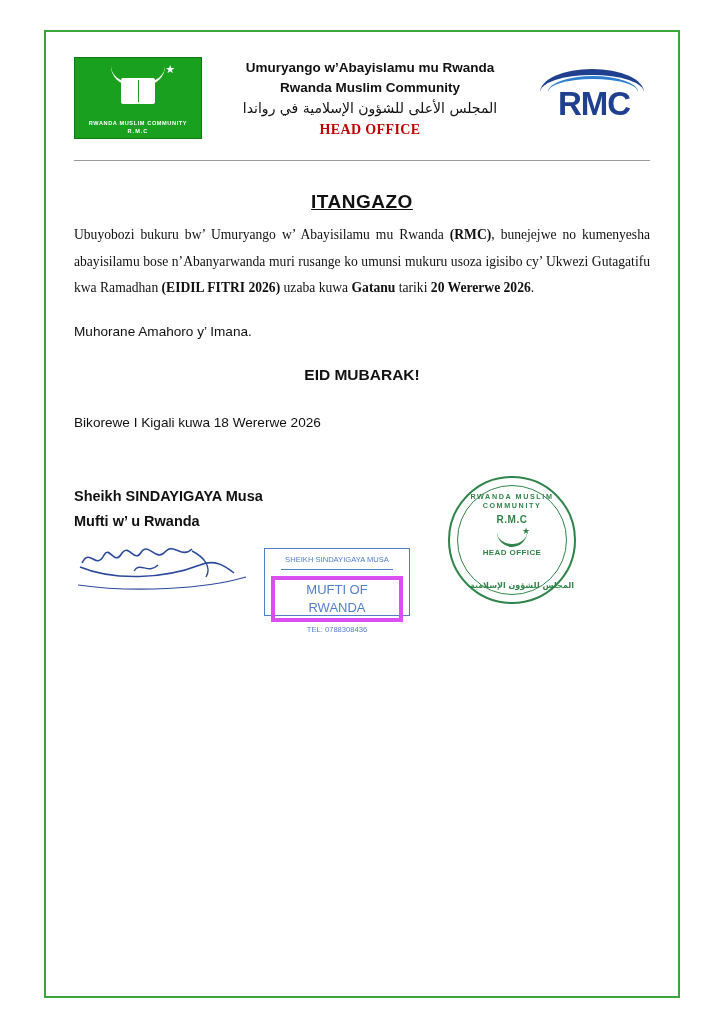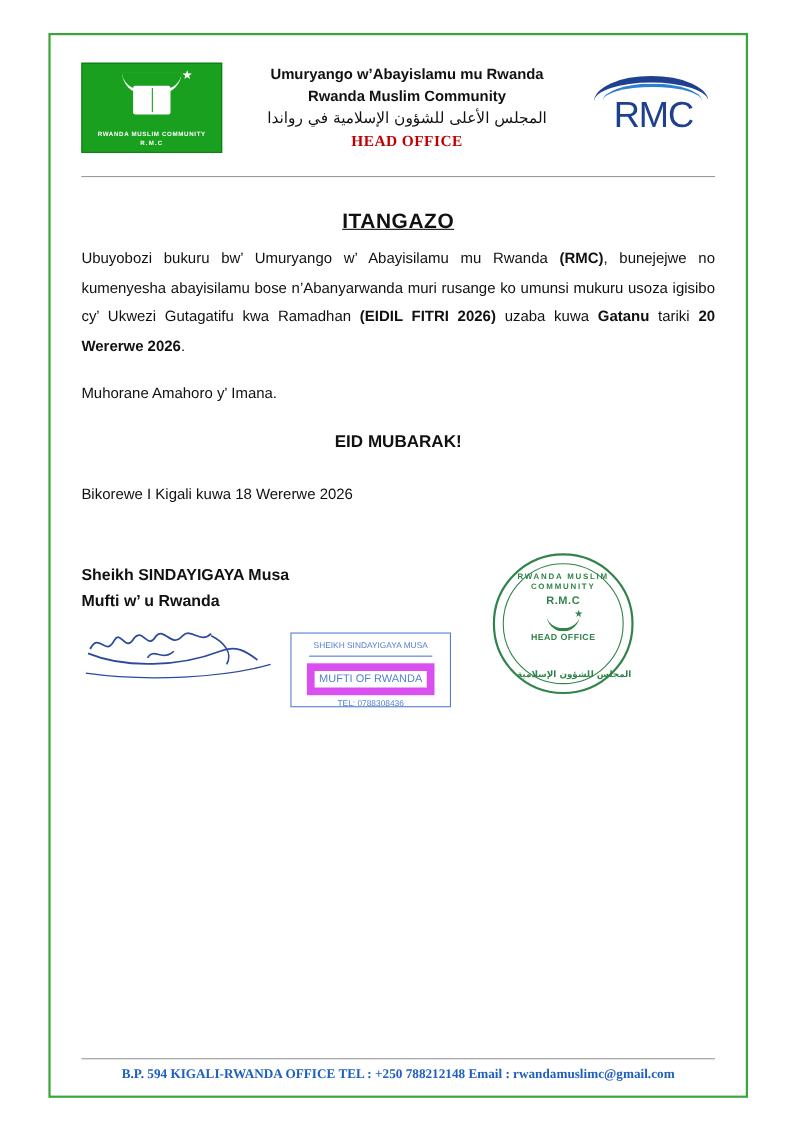--- a/index.html
+++ b/index.html
@@ -191,7 +191,7 @@
     top: 18px;
     text-align: center;
     font-family: "Liberation Sans", sans-serif;
-    font-weight: normal;
+    font-weight: bold;
     font-size: 33px;
     letter-spacing: -1px;
     color: #1f3f8f;

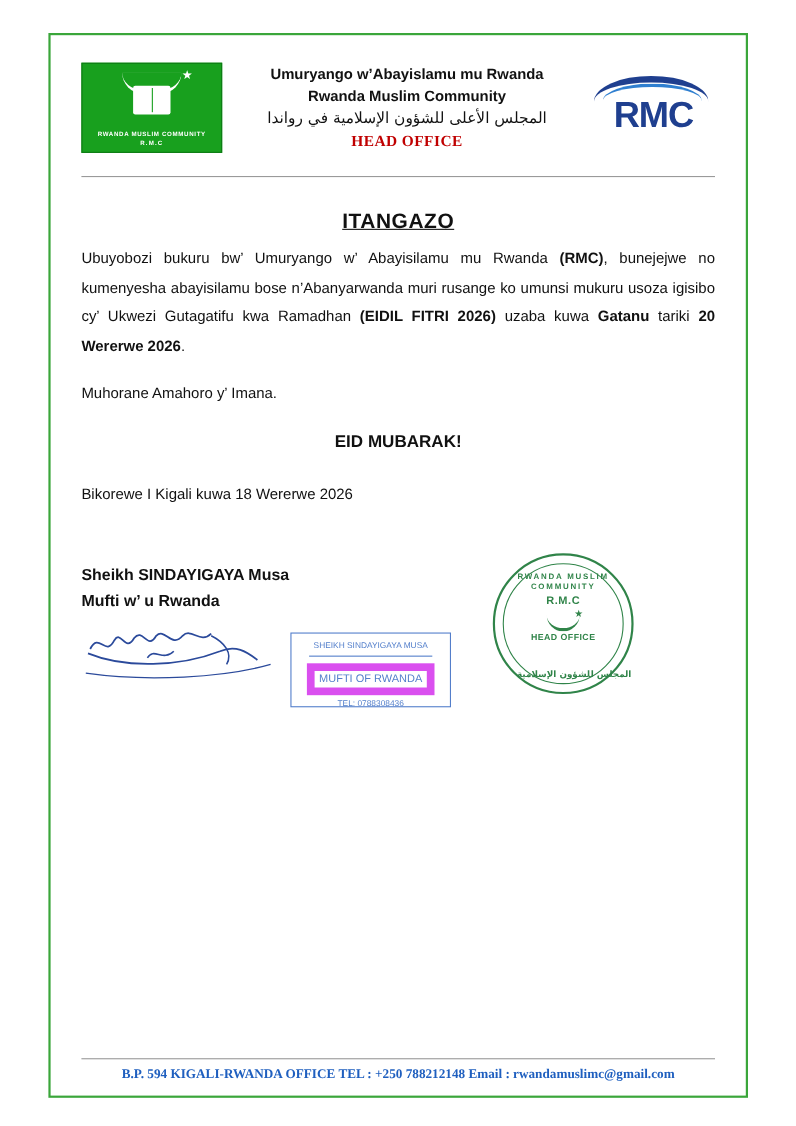--- a/index.html
+++ b/index.html
@@ -218,6 +218,7 @@
     text-justify: inter-word;
     margin: 0 0 17px 0;
     color: #111;
+    font-family: Liberation Serif, serif;
   }
   p.body-par b { font-weight: bold; }
   .eid-mubarak {

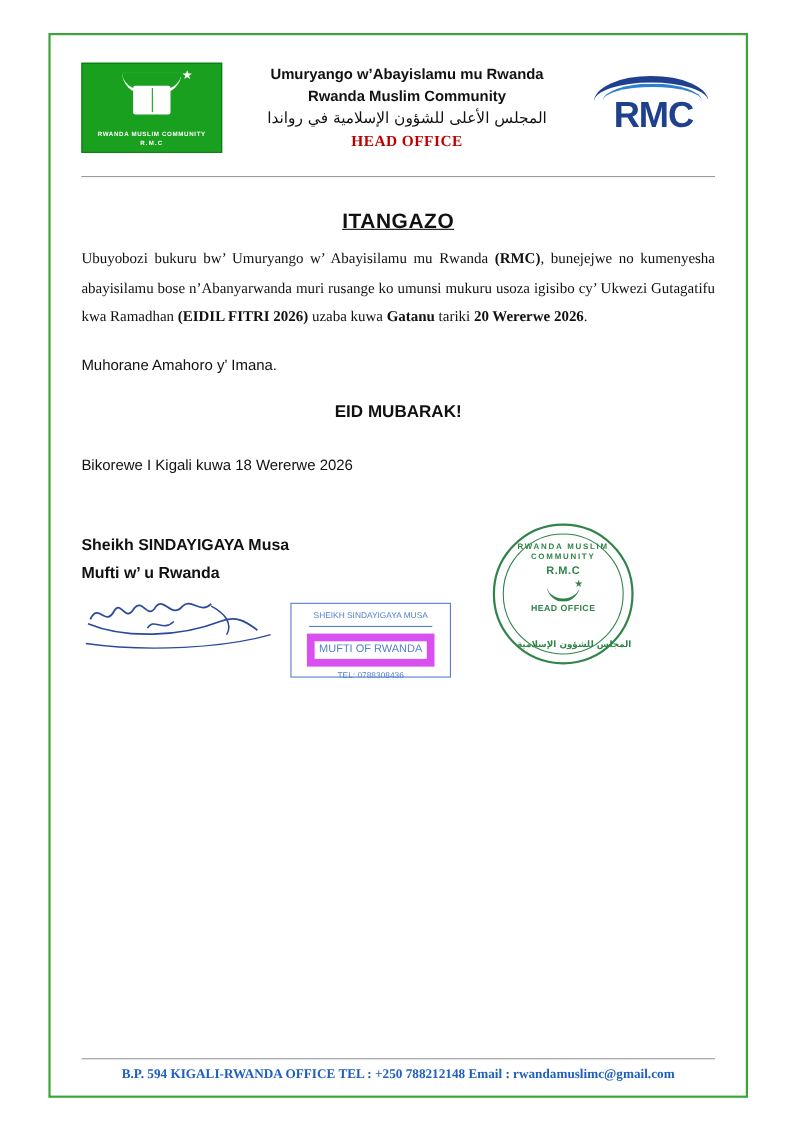--- a/index.html
+++ b/index.html
@@ -341,11 +341,11 @@
   }
   .rect-stamp .rs-line { border-top: 1px solid #4a78c8; margin: 4px 10px; }
   .rect-stamp .rs-box {
-    border: 7px solid #d946ef;
+    border: 4px solid #d946ef;
     display: inline-block;
     padding: 1px 4px;
     margin: 2px 0 3px 0;
-    font-size: 10px;
+    font-size: 13px;
   }
 
   

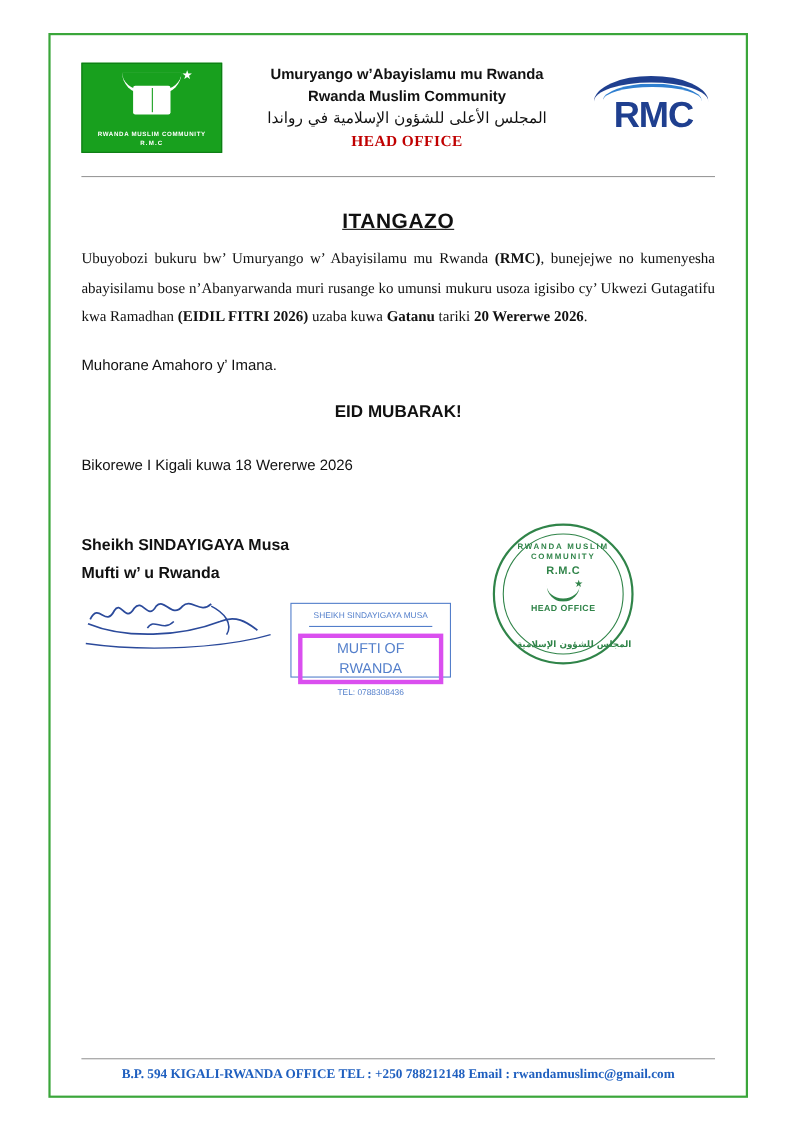--- a/index.html
+++ b/index.html
@@ -447,10 +447,6 @@
       </div>
     </div>
 
-    <div class="footer">
-      <hr class="footer-rule">
-      <div class="footer-text">B.P. 594 KIGALI-RWANDA OFFICE TEL : +250 788212148 Email : rwandamuslimc@gmail.com</div>
-    </div>
 
   </div>
 </div>

